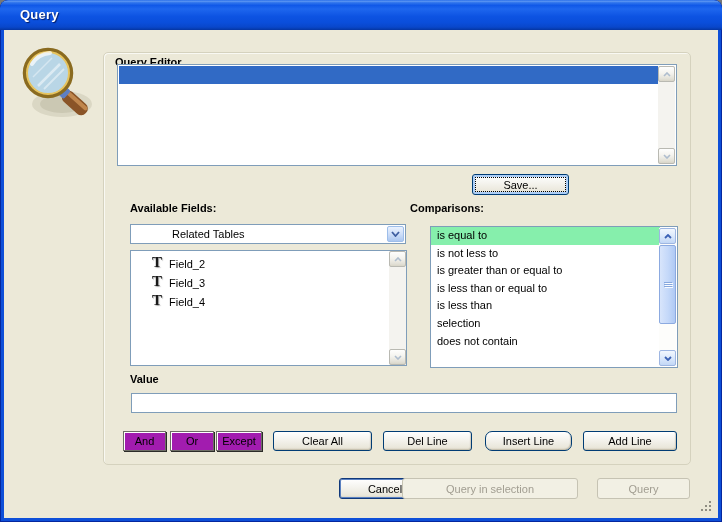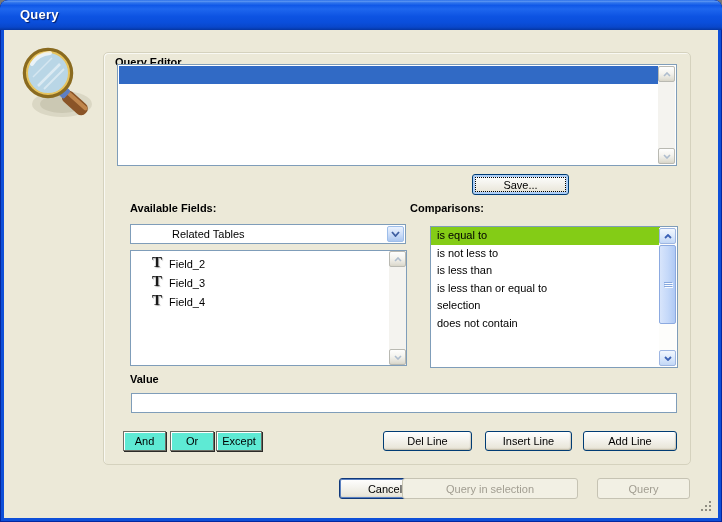--- a/index.html
+++ b/index.html
@@ -104,7 +104,7 @@
 
   
   .cmp-row { height:17.6px; line-height:17.6px; padding-left:6px; width:229px; color:#000; }
-  .cmp-row.selected { background:#84cc16; }
+  .cmp-row.selected { background:#86efac; }
 
   
   .combo { left:130px; top:224px; width:276px; height:20px; }

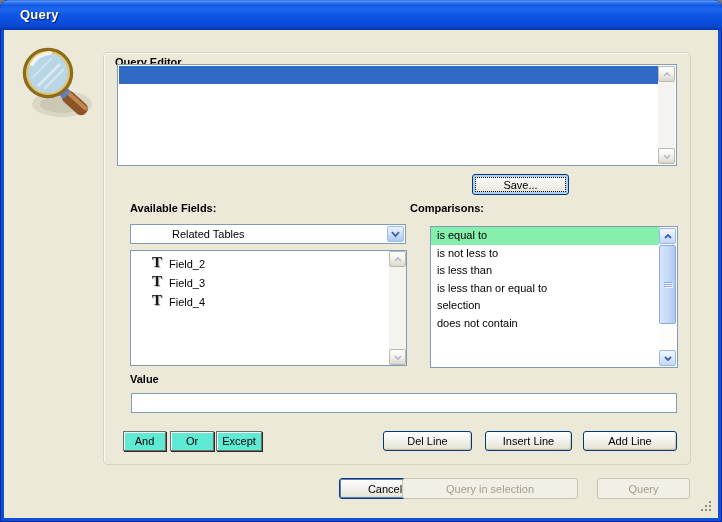--- a/index.html
+++ b/index.html
@@ -251,6 +251,7 @@
   <div class="whitebox cmp-list">
     <div class="cmp-row selected">is equal to</div>
     <div class="cmp-row">is not less to</div>
+    <div class="cmp-row">is greater than or equal to</div>
     <div class="cmp-row">is less than</div>
     <div class="cmp-row">is less than or equal to</div>
     <div class="cmp-row">selection</div>

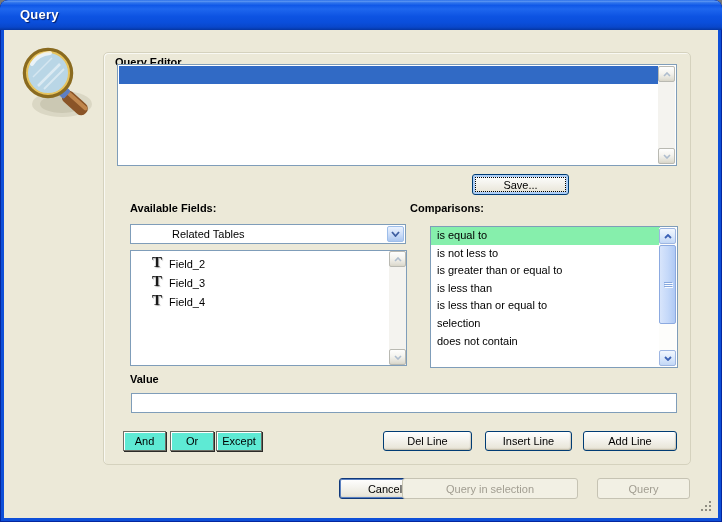--- a/index.html
+++ b/index.html
@@ -252,8 +252,8 @@
     <div class="cmp-row selected">is equal to</div>
     <div class="cmp-row">is not less to</div>
     <div class="cmp-row">is greater than or equal to</div>
+    <div class="cmp-row">is less than or equal to</div>
     <div class="cmp-row">is less than</div>
-    <div class="cmp-row">is less than or equal to</div>
     <div class="cmp-row">selection</div>
     <div class="cmp-row">does not contain</div>
     <div class="sb active">

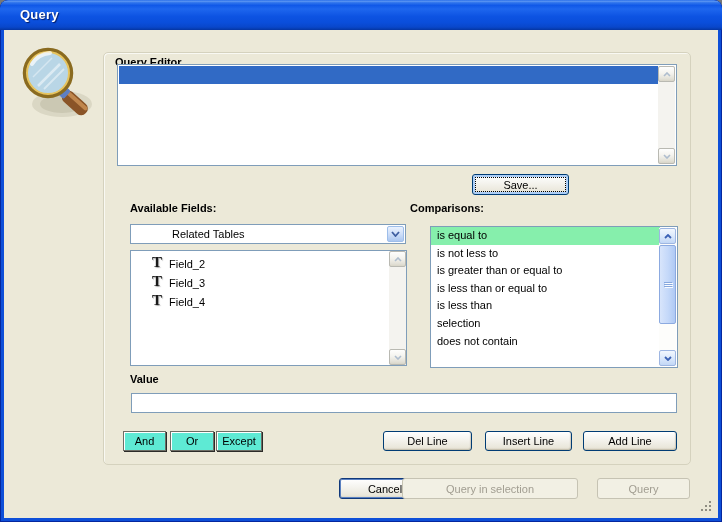--- a/index.html
+++ b/index.html
@@ -138,7 +138,7 @@
   
   .classicbtn {
     position:absolute; height:20px; top:431px;
-    background:#5eead4;
+    background:#a21caf;
     border:1px solid #6E6E66;
     box-shadow:1px 1px 0 #2B2B28, inset 1px 1px 0 #FFFFFF;
     font-size:11px; color:#000;

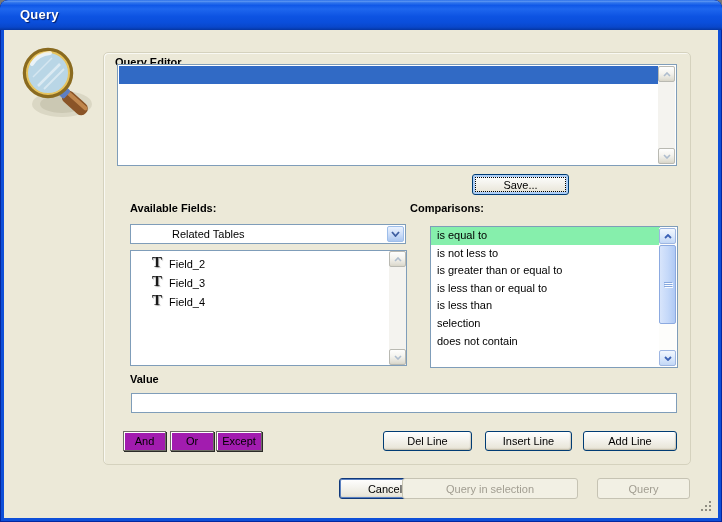--- a/index.html
+++ b/index.html
@@ -279,6 +279,7 @@
   <button class="classicbtn" style="left:123px;width:43px;">And</button>
   <button class="classicbtn" style="left:170px;width:44px;">Or</button>
   <button class="classicbtn" style="left:216px;width:46px;">Except</button>
+  <button class="xpbtn" style="left:273px;top:431px;width:99px;height:20px;">Clear All</button>
   <button class="xpbtn" style="left:383px;top:431px;width:89px;height:20px;">Del Line</button>
   <button class="xpbtn" style="left:485px;top:431px;width:87px;height:20px;">Insert Line</button>
   <button class="xpbtn" style="left:583px;top:431px;width:94px;height:20px;">Add Line</button>

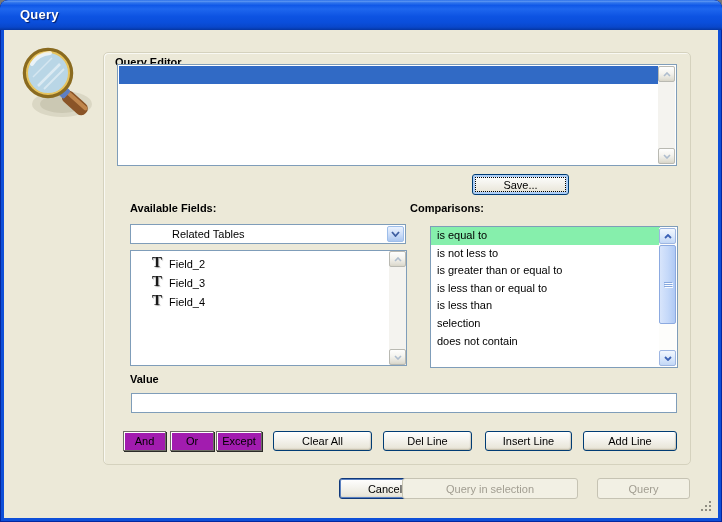--- a/index.html
+++ b/index.html
@@ -281,7 +281,7 @@
   <button class="classicbtn" style="left:216px;width:46px;">Except</button>
   <button class="xpbtn" style="left:273px;top:431px;width:99px;height:20px;">Clear All</button>
   <button class="xpbtn" style="left:383px;top:431px;width:89px;height:20px;">Del Line</button>
-  <button class="xpbtn" style="left:485px;top:431px;width:87px;height:20px;">Insert Line</button>
+  <button class="xpbtn" style="left:485px;top:431px;width:87px;height:20px;border-radius:7px;">Insert Line</button>
   <button class="xpbtn" style="left:583px;top:431px;width:94px;height:20px;">Add Line</button>
 
   <button class="xpbtn default-btn" style="left:295px;top:478px;width:92px;">Cancel</button>

